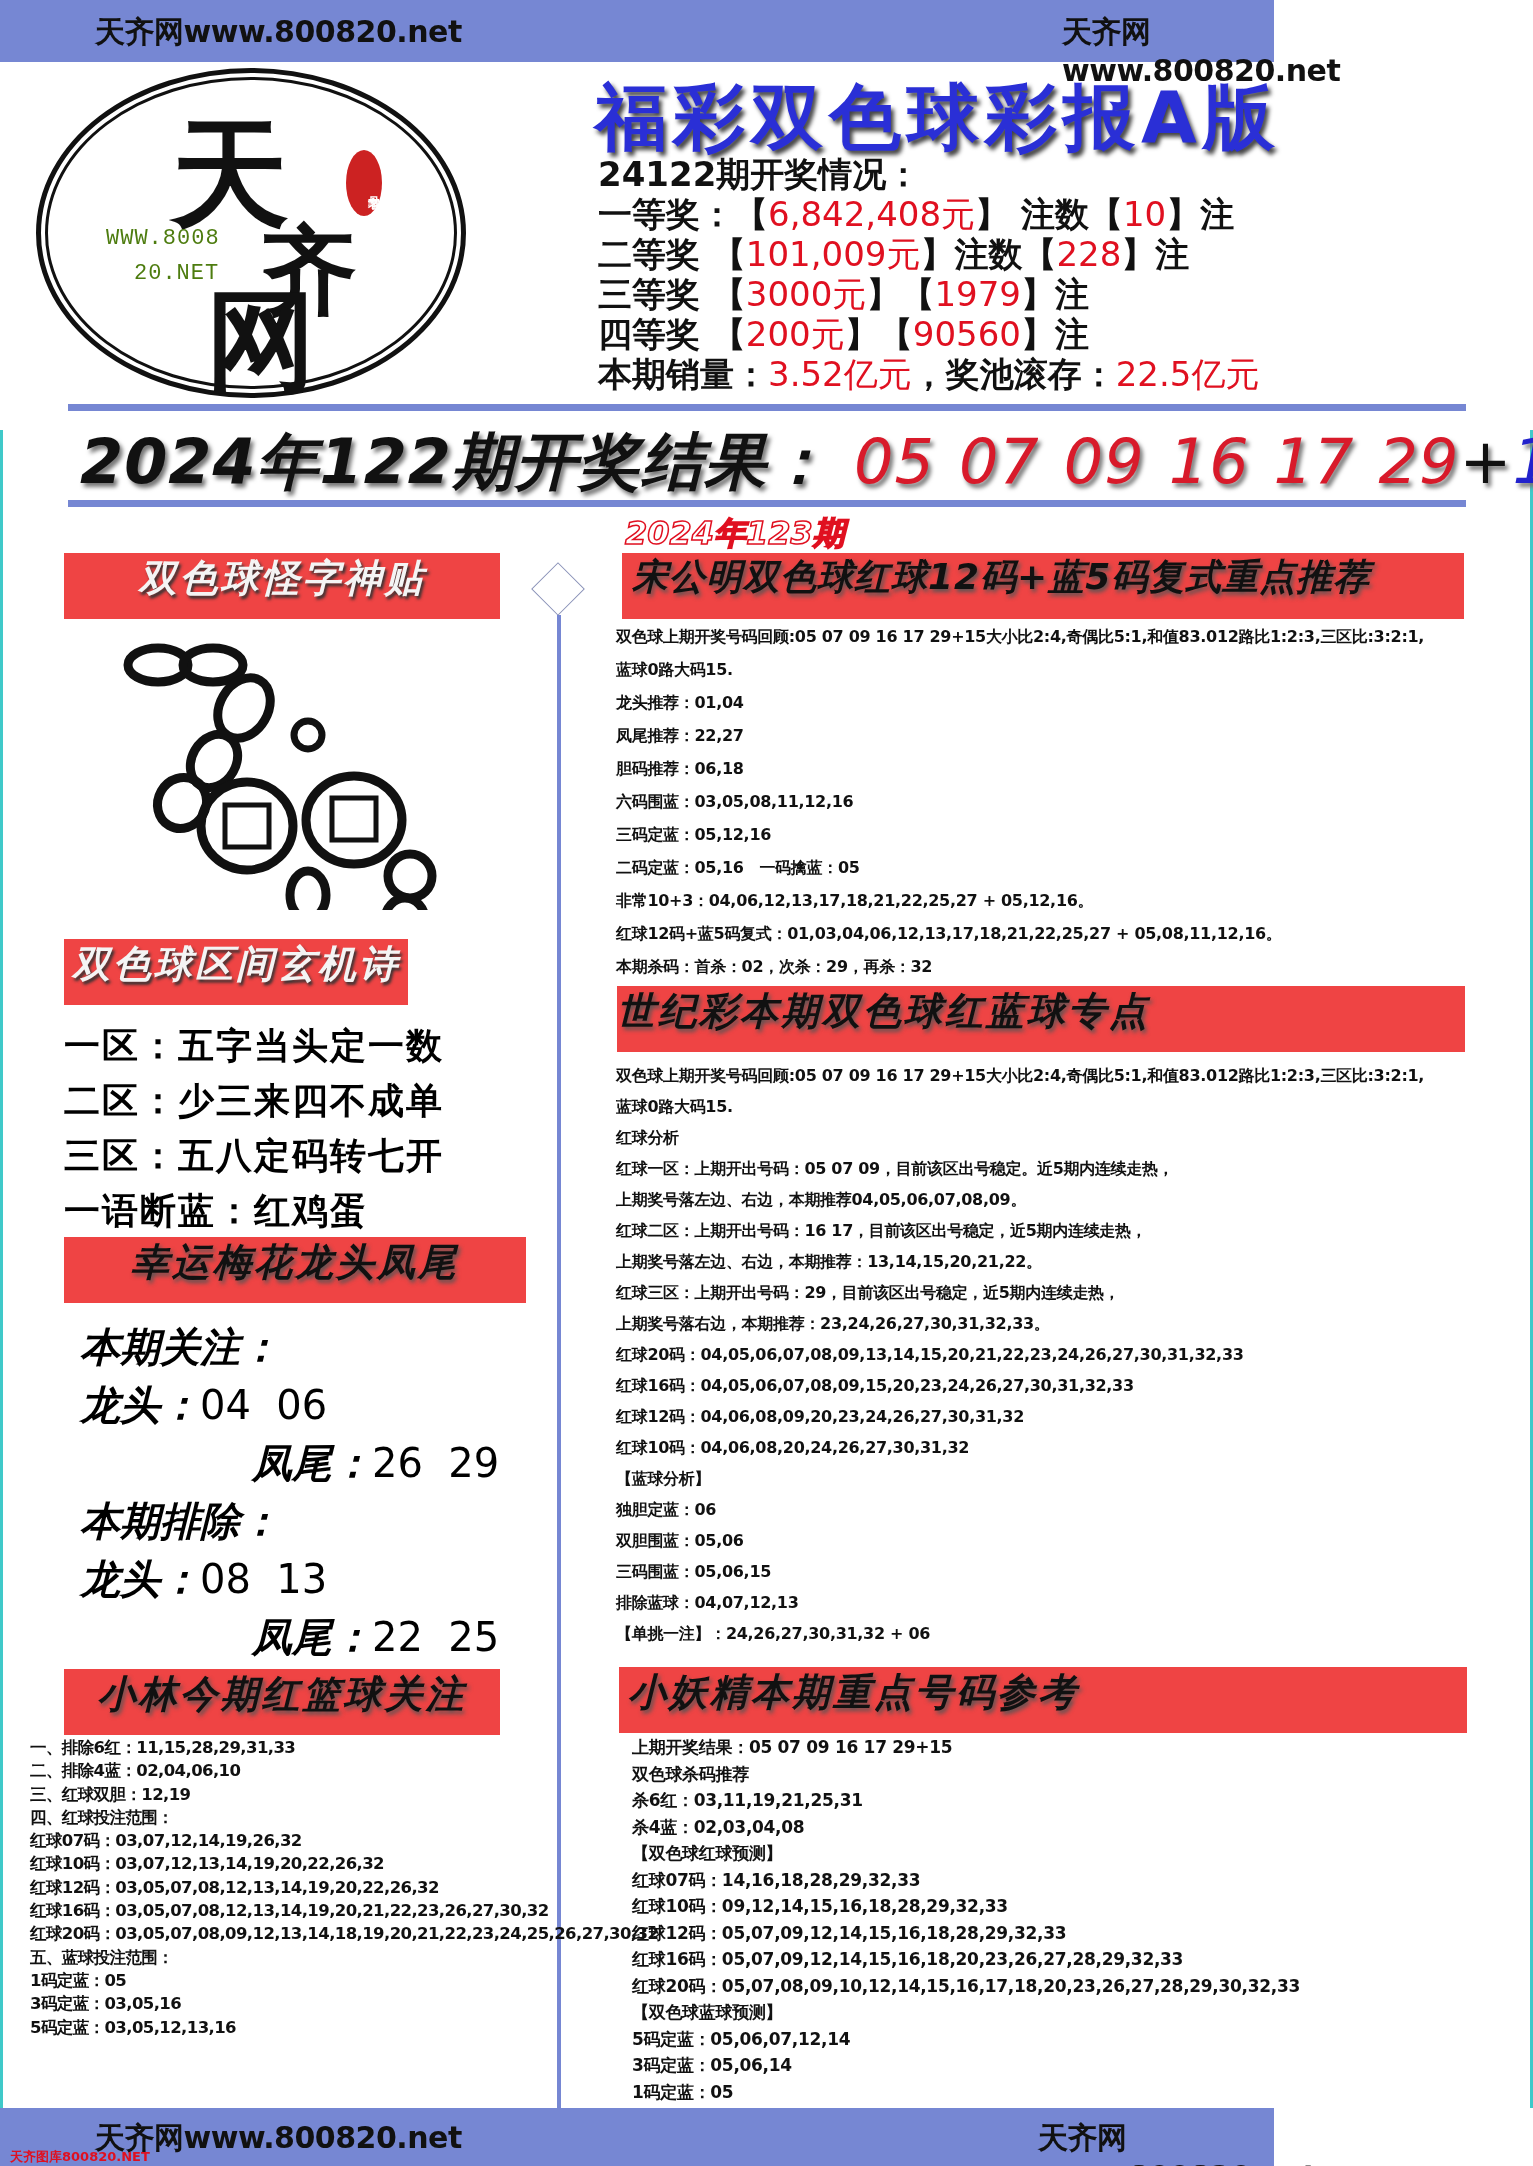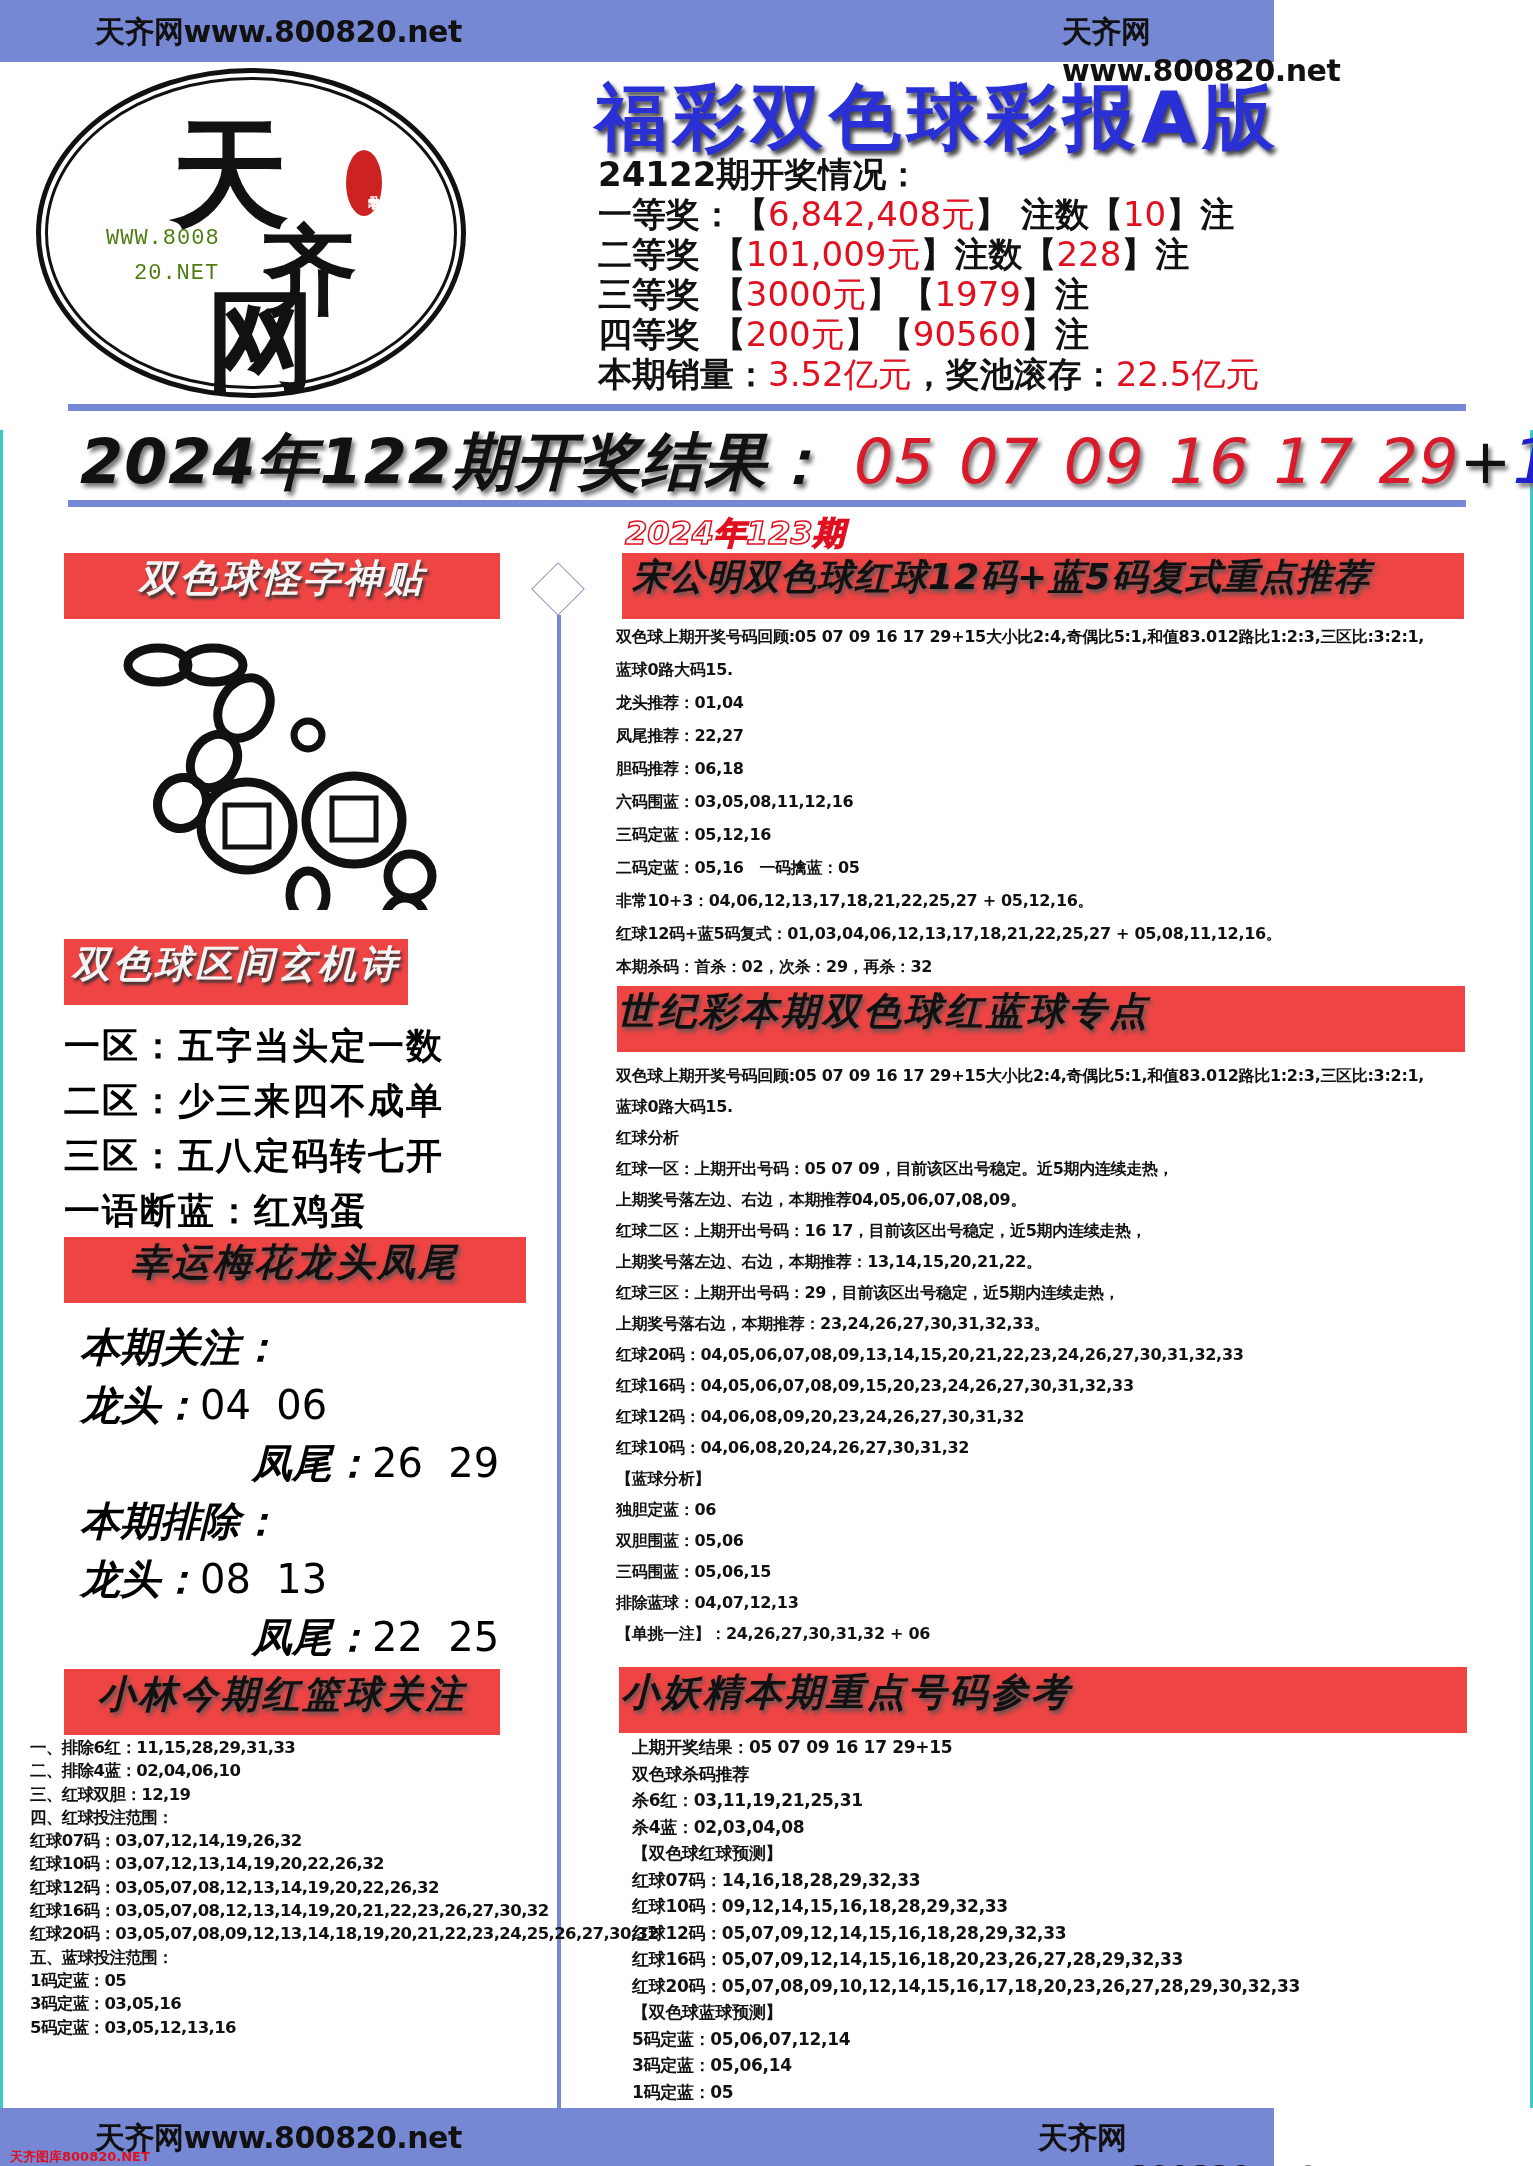--- a/index.html
+++ b/index.html
@@ -59,7 +59,7 @@
 
   .rh-1 { left: 622px; top: 553px; width: 842px; padding-left: 10px; }
   .rh-2 { left: 617px; top: 986px; width: 848px; padding-left: 0; }
-  .rh-3 { left: 619px; top: 1667px; width: 848px; padding-left: 2px; }
+  .rh-3 { left: 619px; top: 1667px; width: 848px; padding-left: 9px; }
 
   .peculiar { position: absolute; left: 110px; top: 640px; width: 340px; height: 270px; }
 

